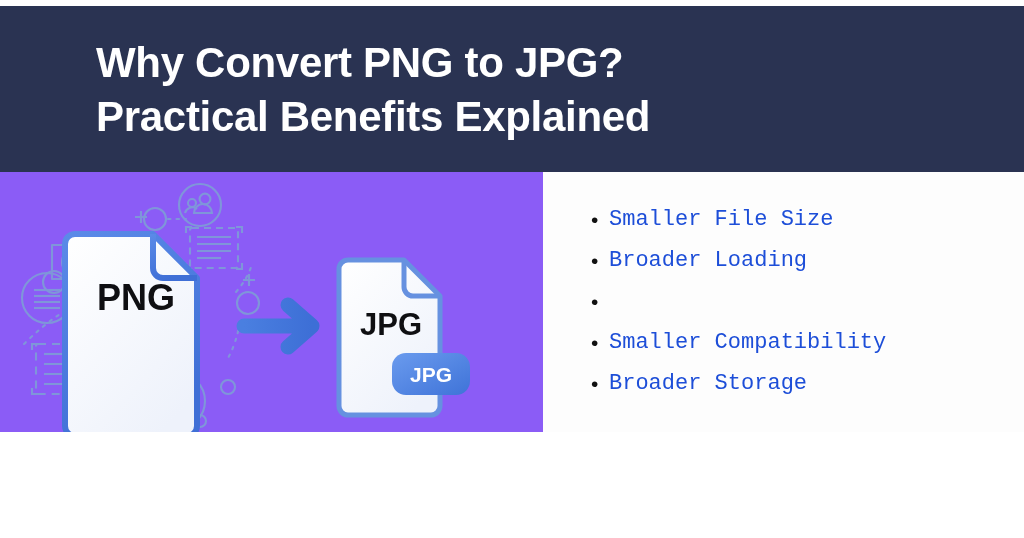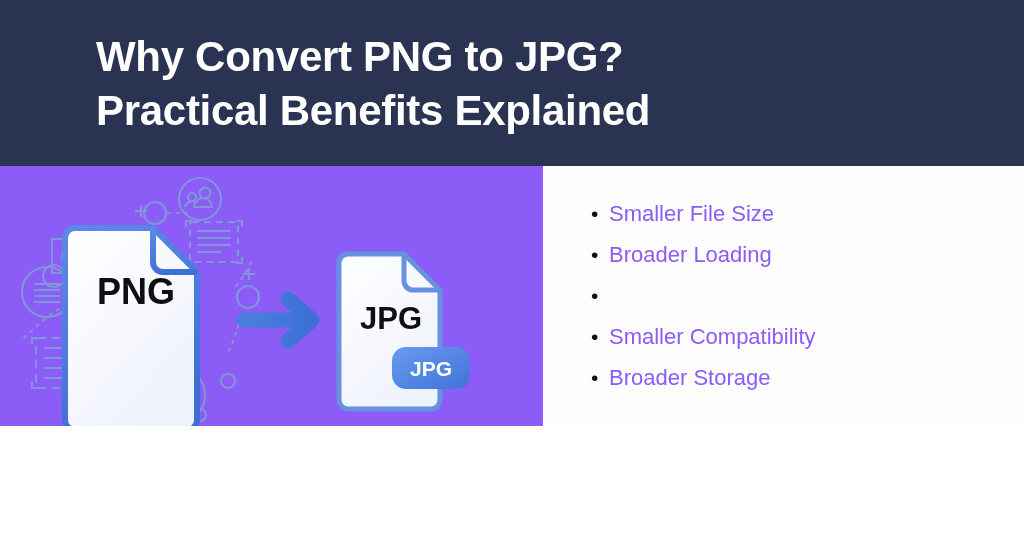--- a/index.html
+++ b/index.html
@@ -16,6 +16,7 @@
     height: 426px;
     overflow: hidden;
     background: #2a3352;
+    margin-top: 6px;
   }
 
   

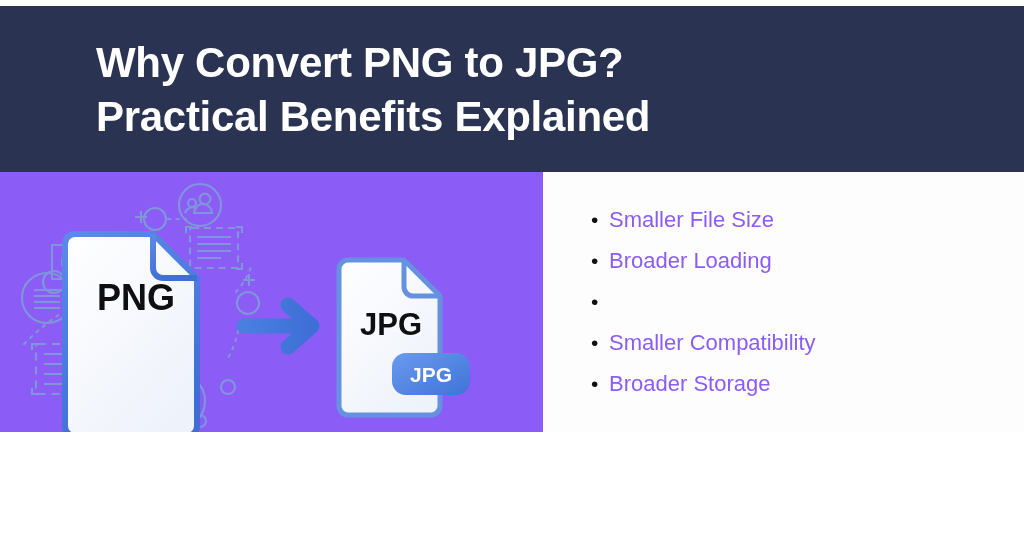--- a/index.html
+++ b/index.html
@@ -90,9 +90,9 @@
     text-align: left;
   }
   .benefit-label {
-    color: #8b5cf6;
+    color: #1d4ed8;
     font-size: 22px;
-    font-family: Liberation Sans, sans-serif;
+    font-family: Liberation Mono, monospace;
     white-space: nowrap;
   }
 

